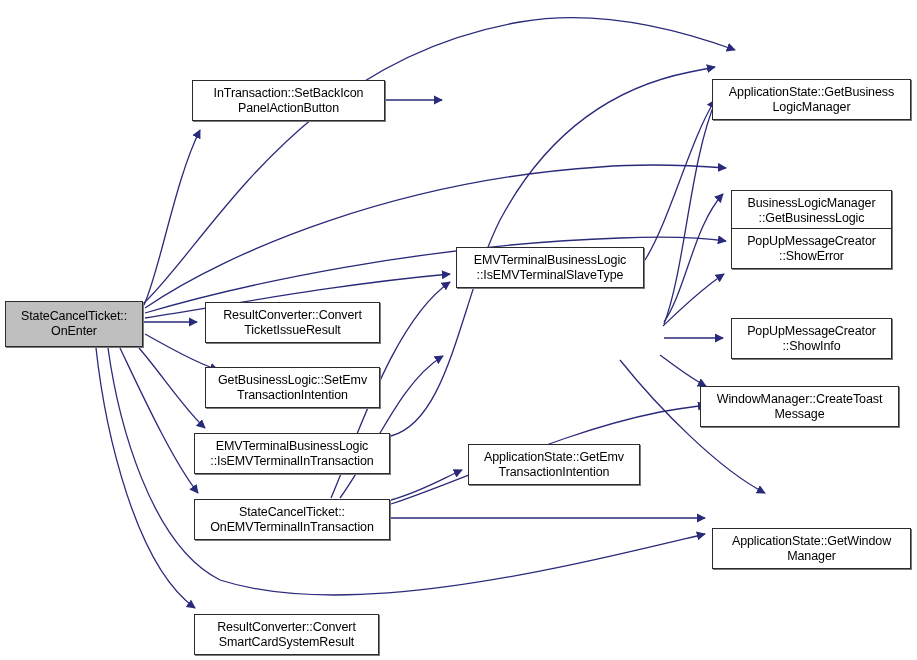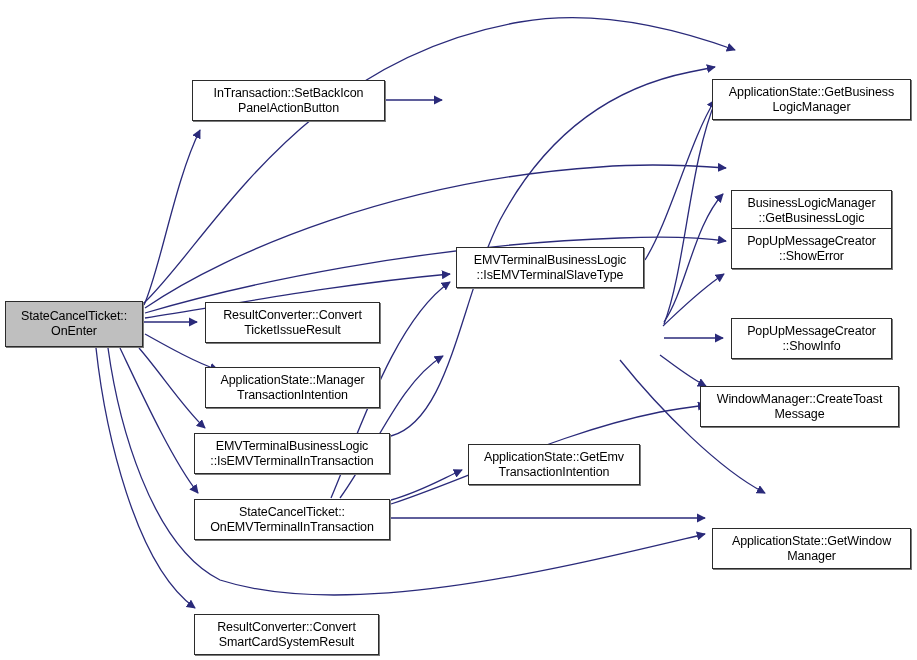--- a/index.html
+++ b/index.html
@@ -112,7 +112,7 @@
 TicketIssueResult</span></div>
       <div class="node" style="left: 731px; top: 318px; width: 161px; height: 41px;"><span class="node-label">PopUpMessageCreator
 ::ShowInfo</span></div>
-      <div class="node" style="left: 205px; top: 367px; width: 175px; height: 41px;"><span class="node-label">ApplicationState::Manager
+      <div class="node" style="left: 205px; top: 367px; width: 175px; height: 41px;"><span class="node-label">GetBusinessLogic::SetEmv
 TransactionIntention</span></div>
       <div class="node" style="left: 700px; top: 386px; width: 199px; height: 41px;"><span class="node-label">WindowManager::CreateToast
 Message</span></div>

